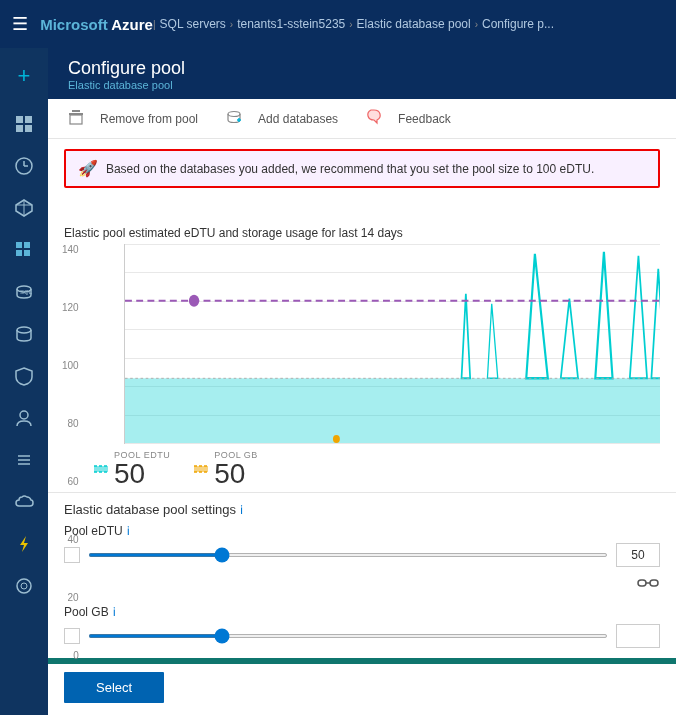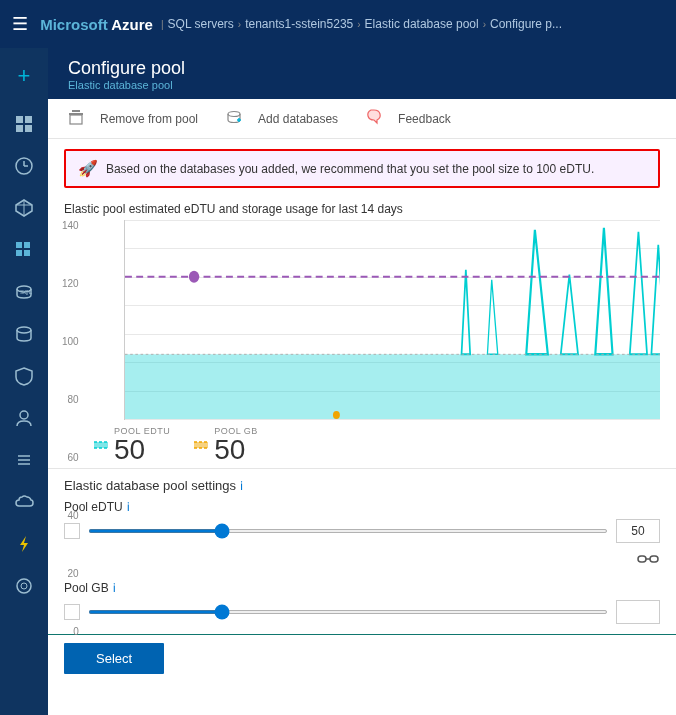--- a/index.html
+++ b/index.html
@@ -19,7 +19,6 @@
       font-size: 15px;
       font-weight: 600;
       color: #5bb4d8;
-      margin-right: 8px;
       white-space: nowrap;
     }
     .top-bar-logo span { color: white; }

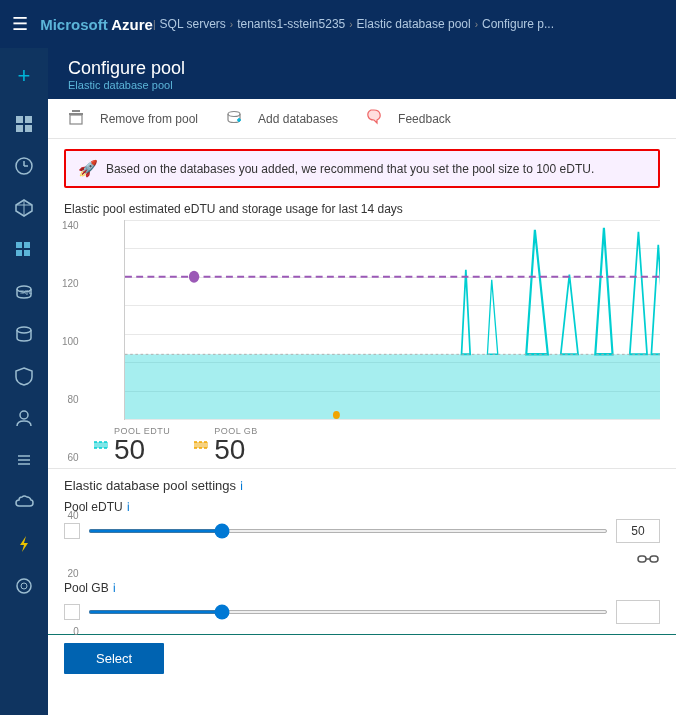--- a/index.html
+++ b/index.html
@@ -128,6 +128,7 @@
     
     .chart-section {
       padding: 4px 16px 0 16px;
+      margin-top: 24px;
     }
     .chart-title {
       font-size: 12px;

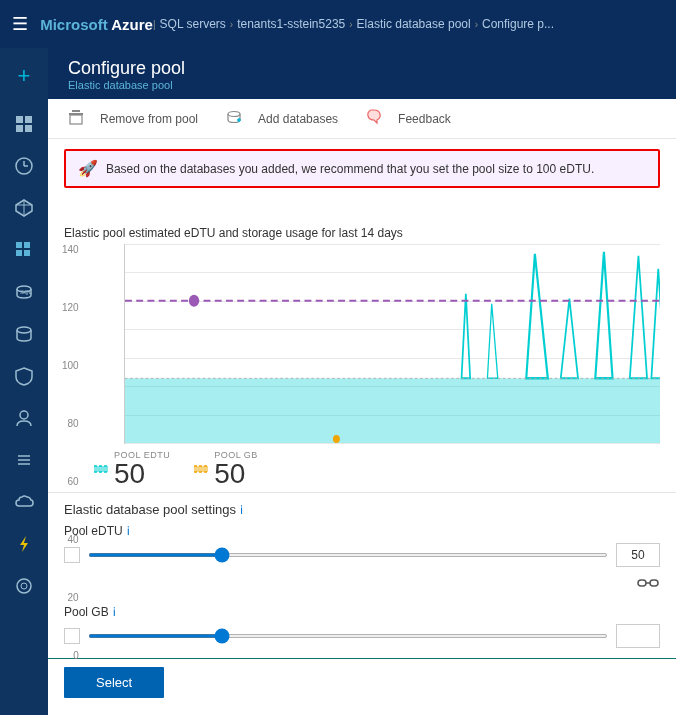--- a/index.html
+++ b/index.html
@@ -270,7 +270,7 @@
     .footer-bar {
       padding: 8px 16px;
       background: white;
-      border-top: 1px solid #0f766e;
+      border-top: 6px solid #0f766e;
       flex-shrink: 0;
     }
     .select-btn {

